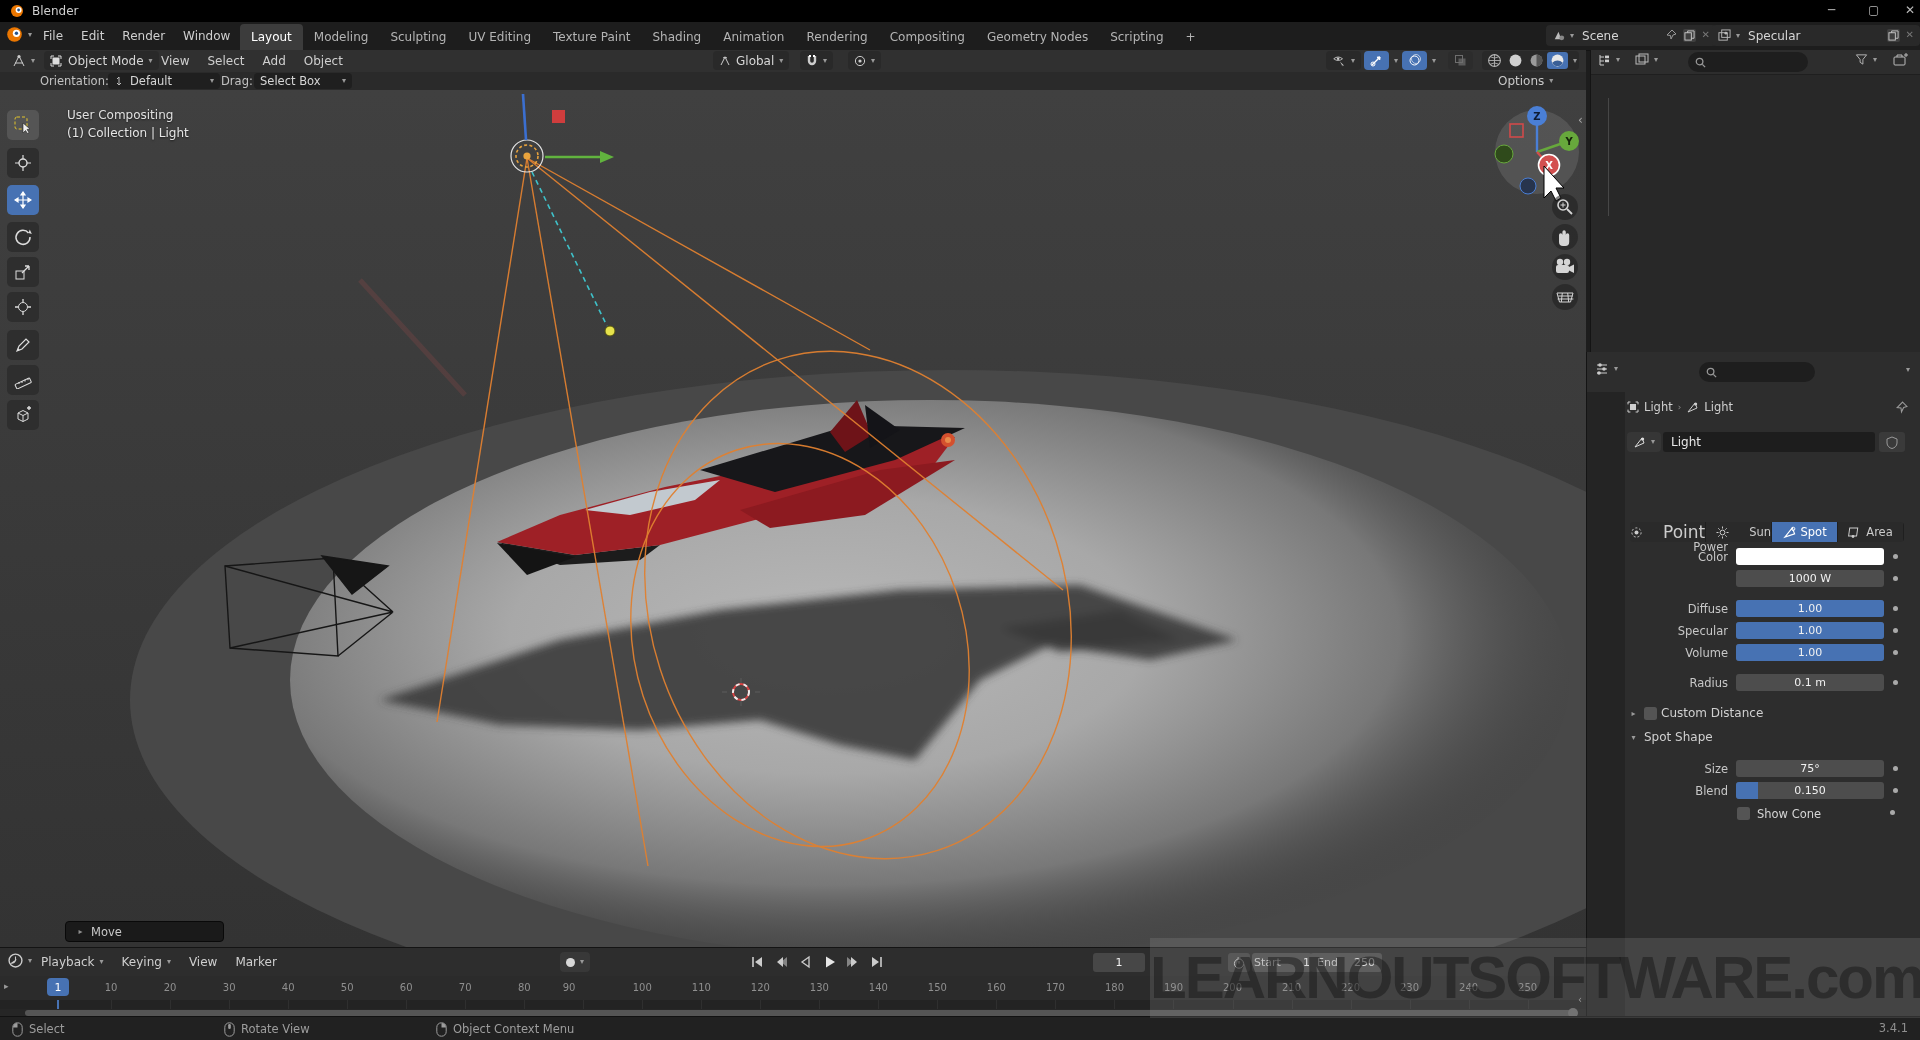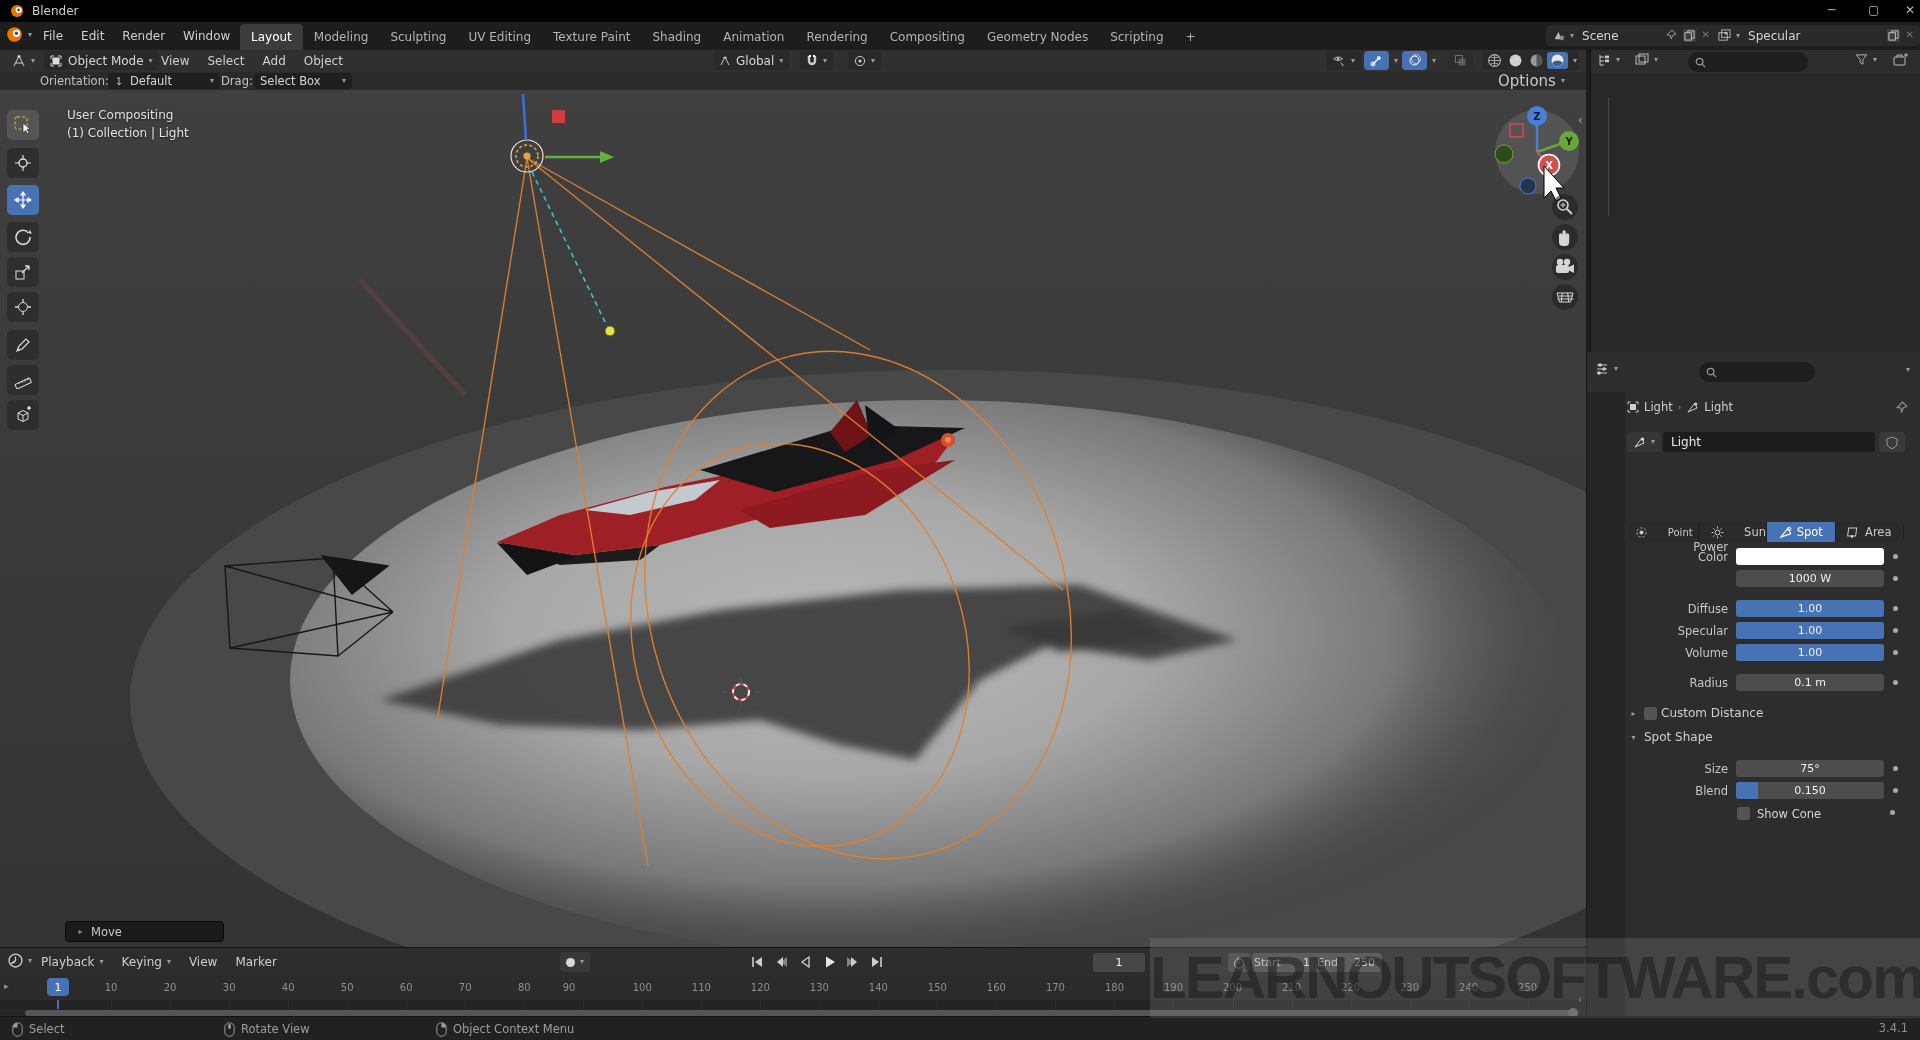--- a/index.html
+++ b/index.html
@@ -270,7 +270,7 @@
       <span class="caret" style="margin-left:auto;">▾</span>
     </div>
     <div class="abs flex" style="left:1498px;top:1px;height:16px;">
-      <span style="color:#c9c9c9;font-size:15px;">Options</span>
+      <span style="color:#c9c9c9;font-size:12px;">Options</span>
       <span class="caret">▾</span>
     </div>
   </div>

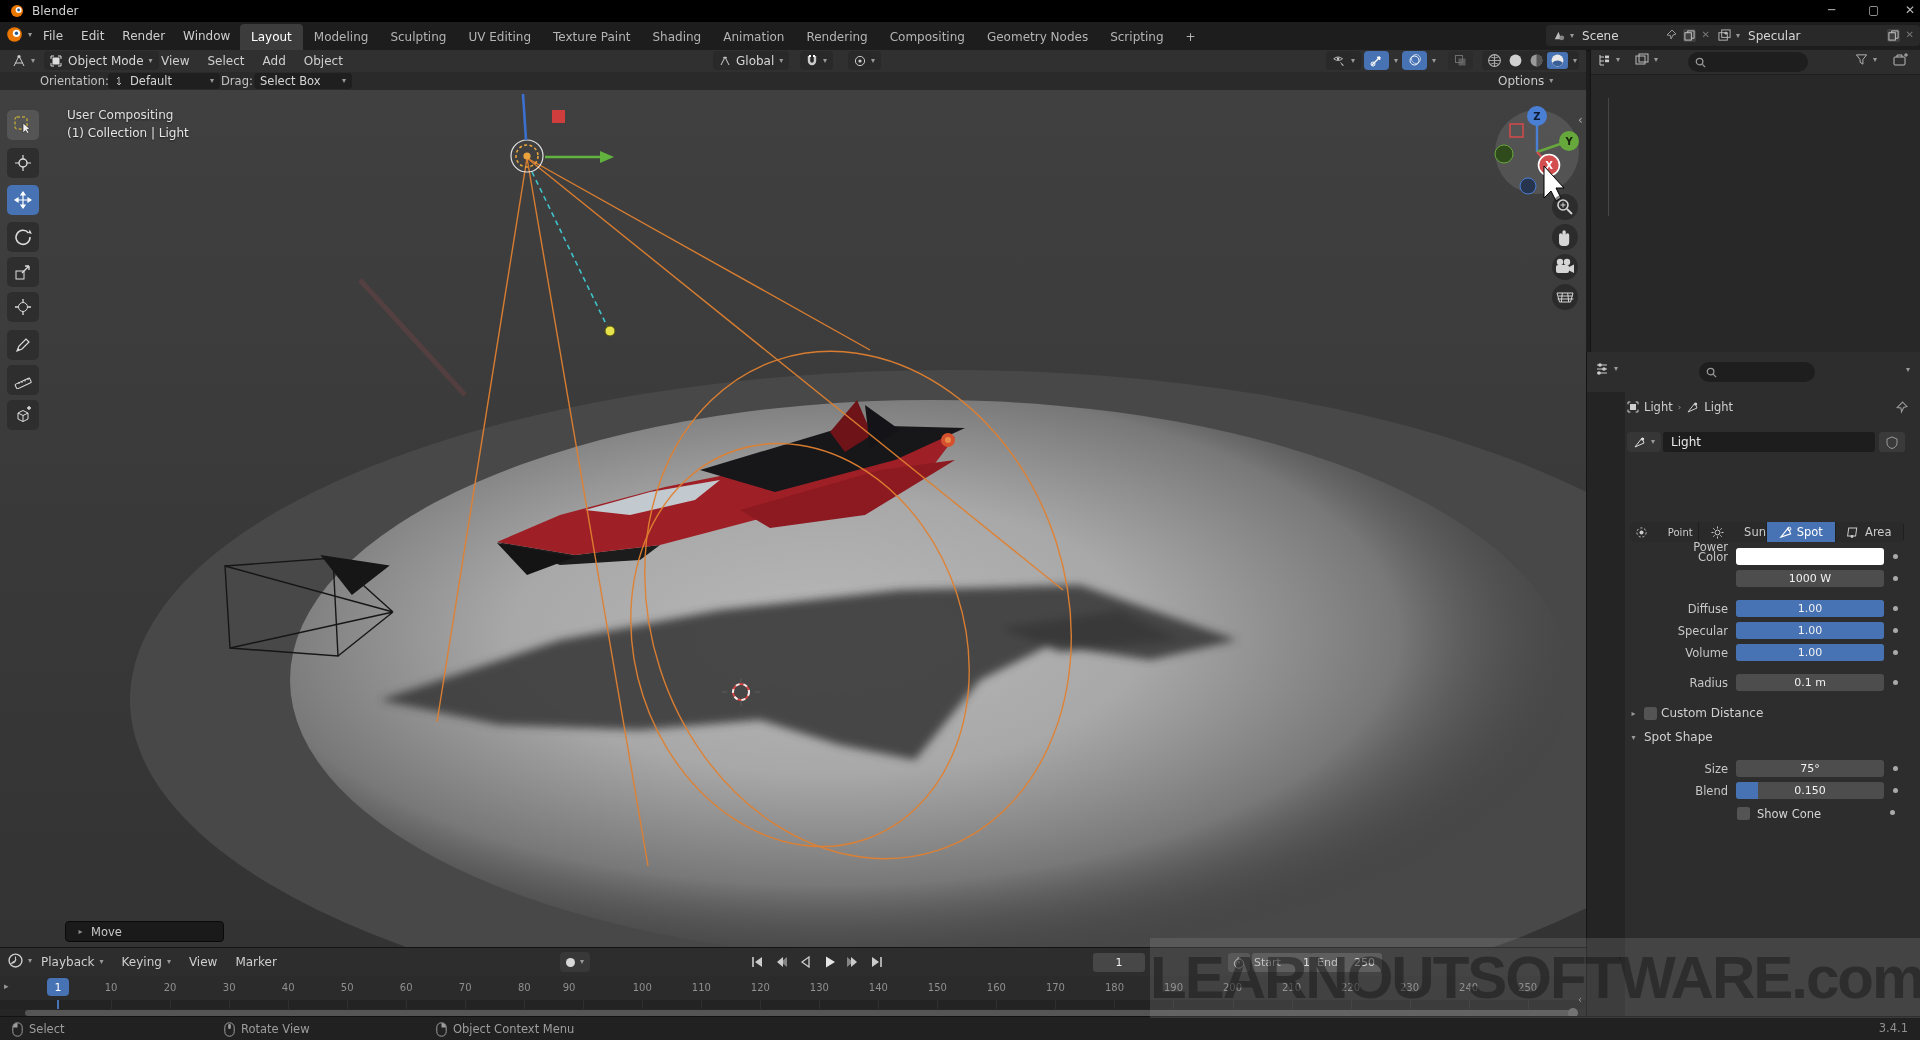--- a/index.html
+++ b/index.html
@@ -556,7 +556,7 @@
     </div>
 
     <div id="light-types" class="abs flex" style="left:43px;top:170px;width:274px;height:20px;border-radius:4px;overflow:hidden;">
-        <div class="flex" style="flex: 1 1 0%; height: 20px; justify-content: center; gap: 20px; font-size: 10px; color: rgb(204, 204, 204); background: rgb(42, 42, 42); border-right: 1px solid rgb(31, 31, 31);">
+        <div class="flex" style="flex: 1 1 0%; height: 20px; justify-content: center; gap: 20px; font-size: 17px; color: rgb(204, 204, 204); background: rgb(42, 42, 42); border-right: 1px solid rgb(31, 31, 31);">
           <span style="display: inline-flex; align-items: center; justify-content: center;">
             <svg width="13" height="13" viewBox="0 0 13 13">
               <circle cx="6.5" cy="6.5" r="2" fill="#ccc"></circle>

